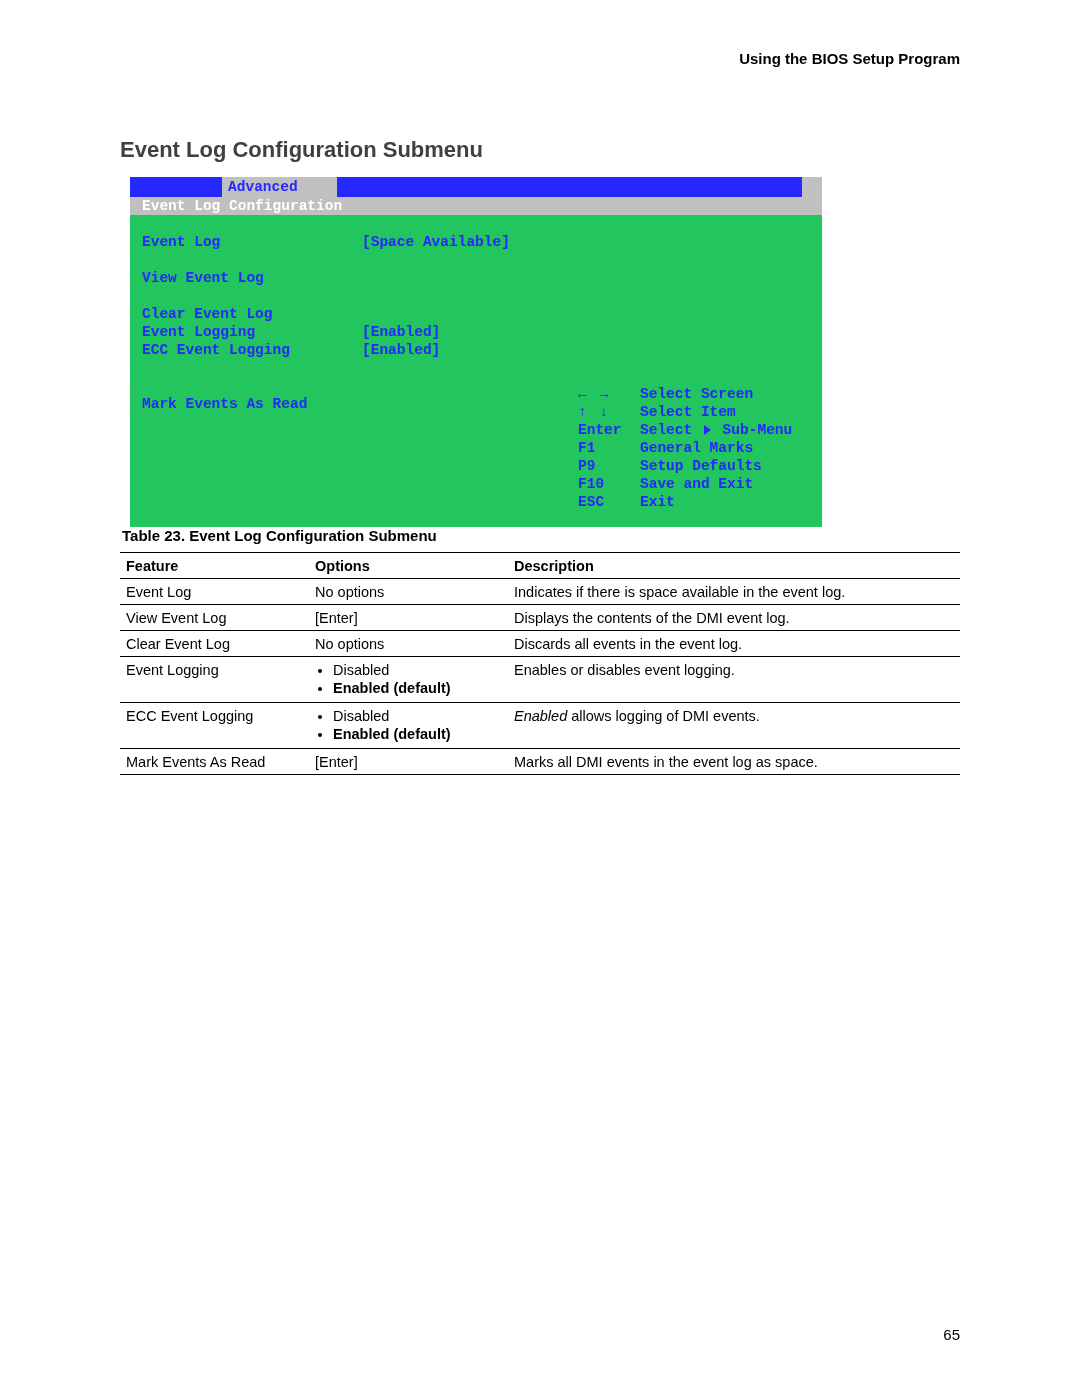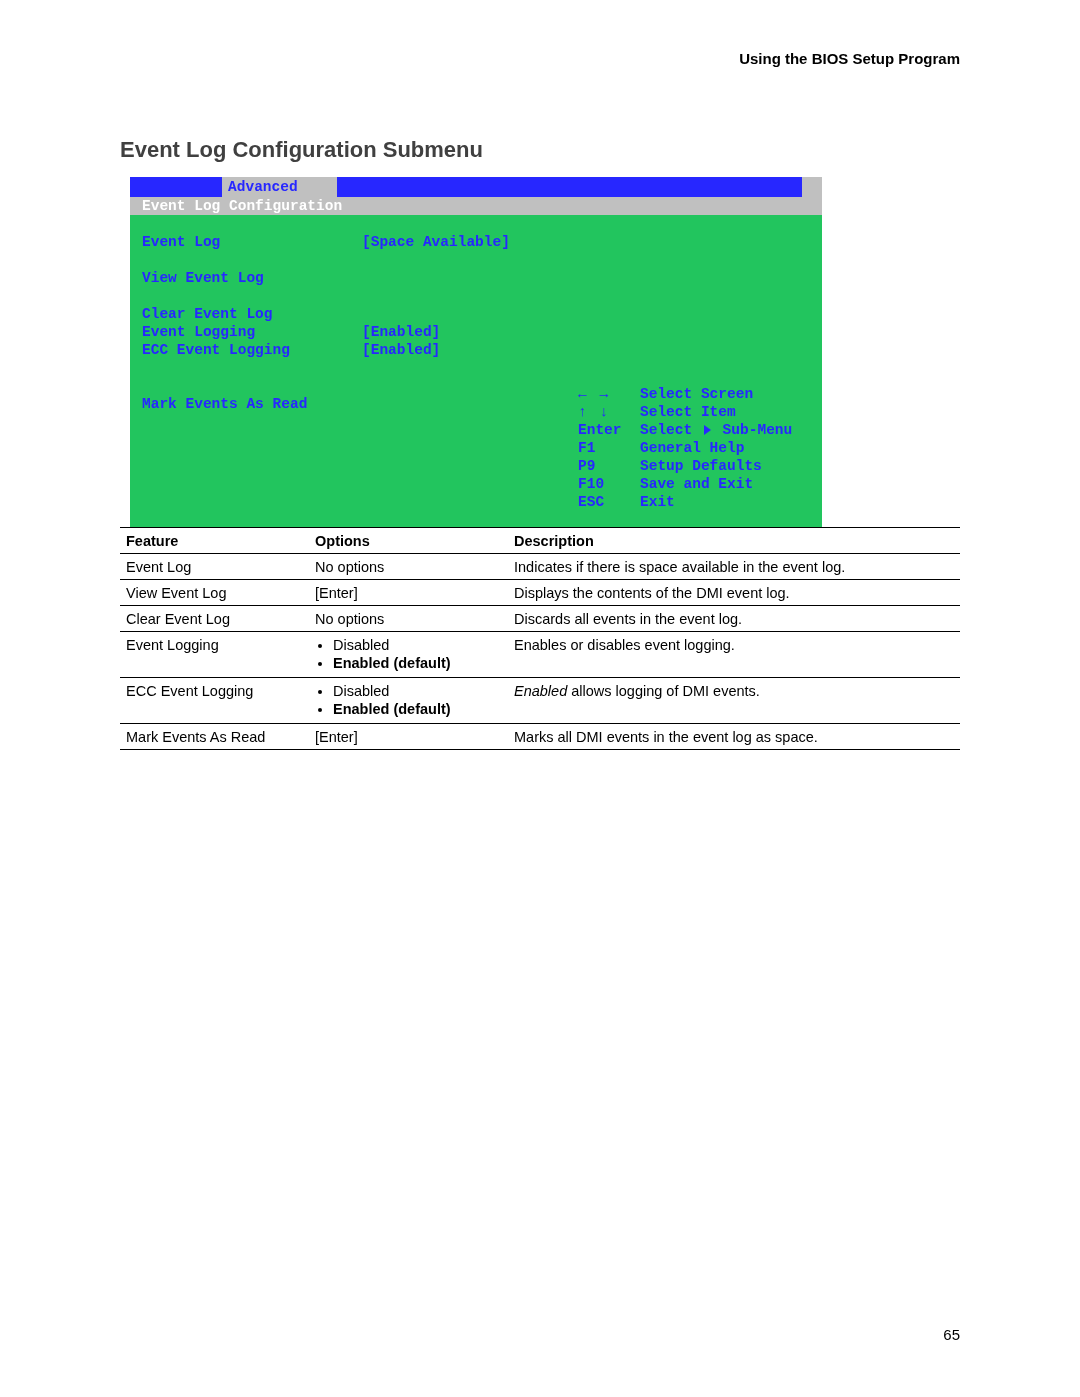--- a/index.html
+++ b/index.html
@@ -201,7 +201,7 @@
           </div>
           <div class="help-row">
             <div class="help-key">F1</div>
-            <div class="help-text">General Help</div>
+            <div class="help-text">General Marks</div>
           </div>
           <div class="help-row">
             <div class="help-key">P9</div>

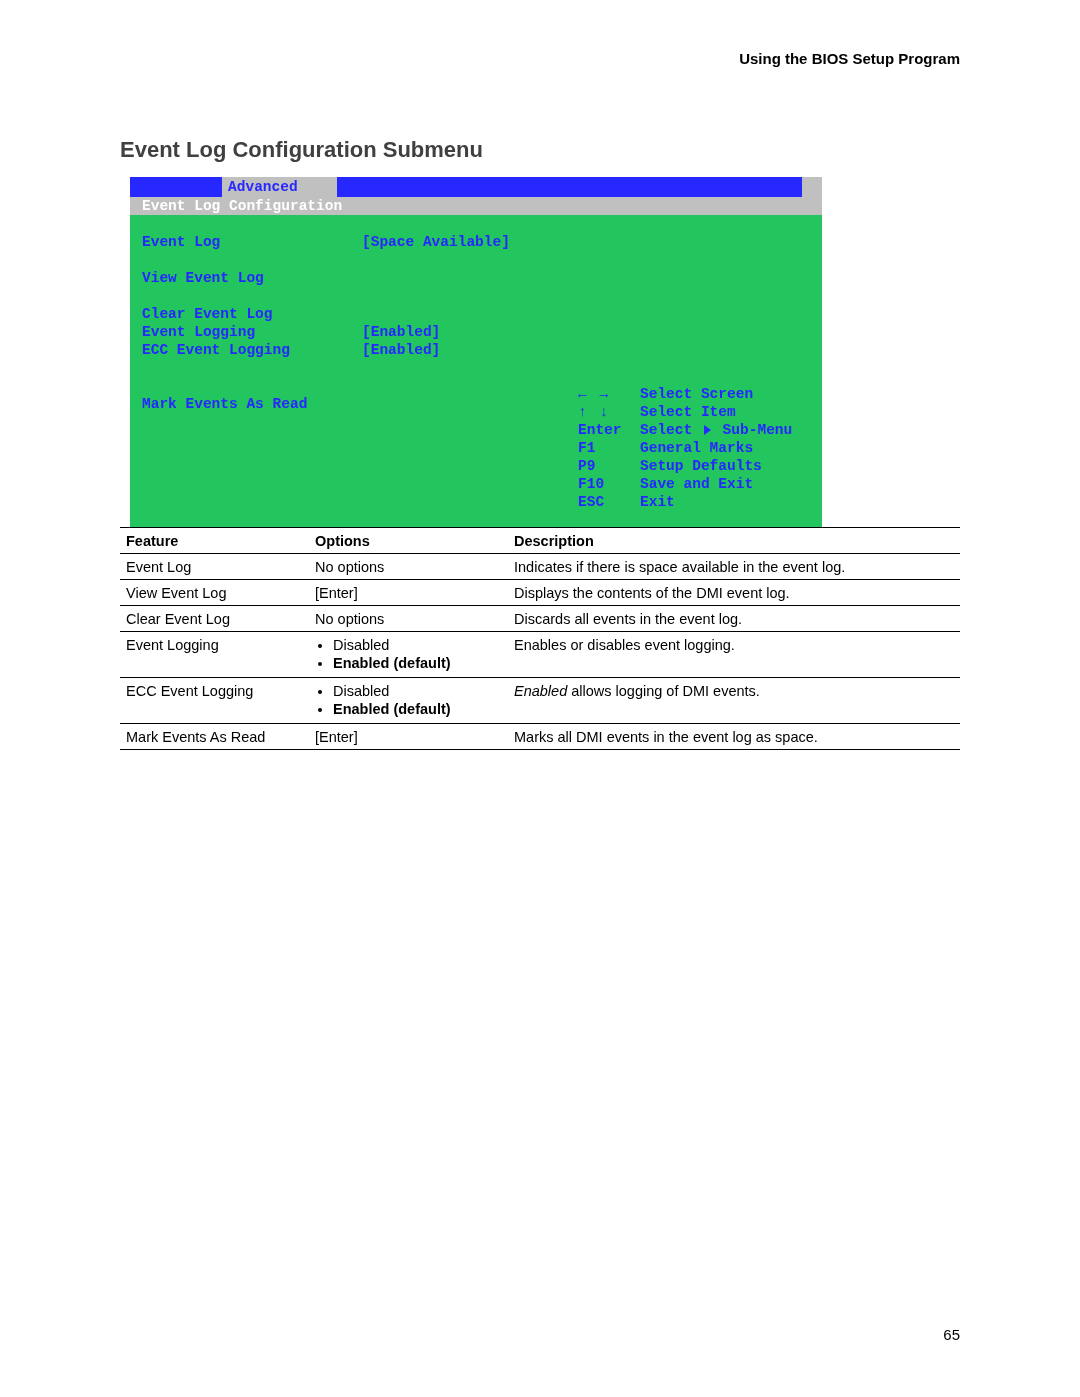--- a/index.html
+++ b/index.html
@@ -220,6 +220,7 @@
   </div>
 
 
+  <div class="table-caption">Table 23.    Event Log Configuration Submenu</div>
 
   <table class="feat">
     <thead>

